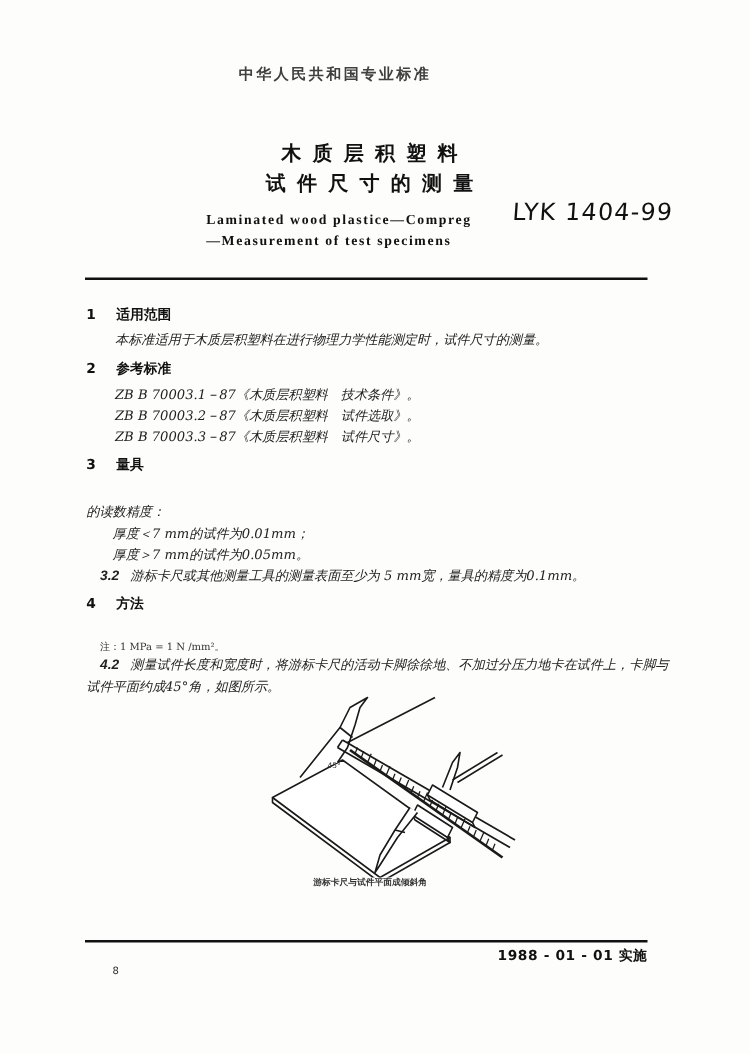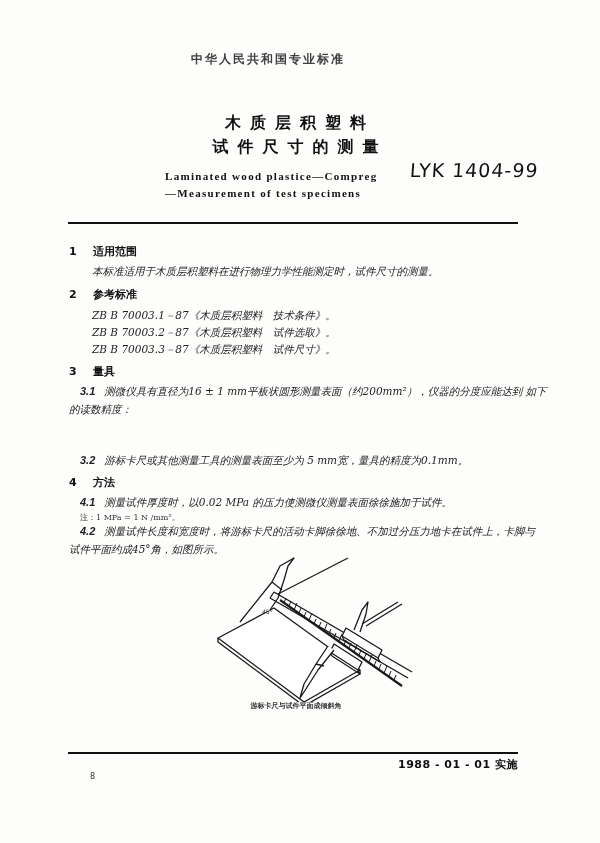--- a/index.html
+++ b/index.html
@@ -156,9 +156,6 @@
 
   <div class="abs sec-head" style="left:69px; top:364px;">
     <span class="sec-num">3</span><span>量具</span>
-  </div>
-  <div class="abs body-text" style="left:80px; top:385px;">
-    <span class="clause-num">3.1</span><span>测微仪具有直径为16 ± 1 mm平板状圆形测量表面（约200mm²），仪器的分度应能达到 如下</span>
   </div>
   <div class="abs body-text" style="left:69px; top:403px;">的读数精度：</div>
   <div class="abs body-text" style="left:80px; top:454px;">

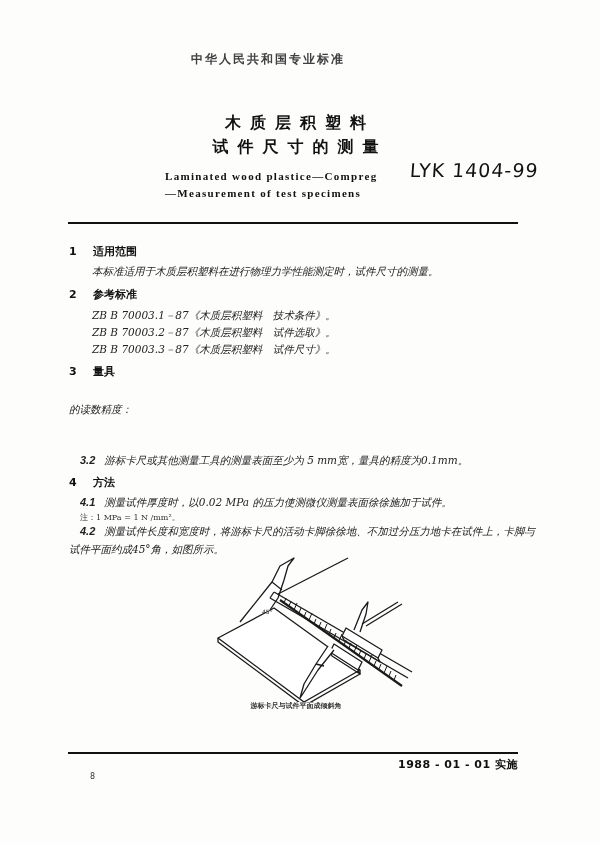--- a/index.html
+++ b/index.html
@@ -158,6 +158,7 @@
     <span class="sec-num">3</span><span>量具</span>
   </div>
   <div class="abs body-text" style="left:69px; top:403px;">的读数精度：</div>
+  <div class="abs body-text" style="left:90px; top:420px;">厚度＜7 mm的试件为0.01mm；</div>
   <div class="abs body-text" style="left:80px; top:454px;">
     <span class="clause-num">3.2</span><span>游标卡尺或其他测量工具的测量表面至少为 5 mm宽，量具的精度为0.1mm。</span>
   </div>

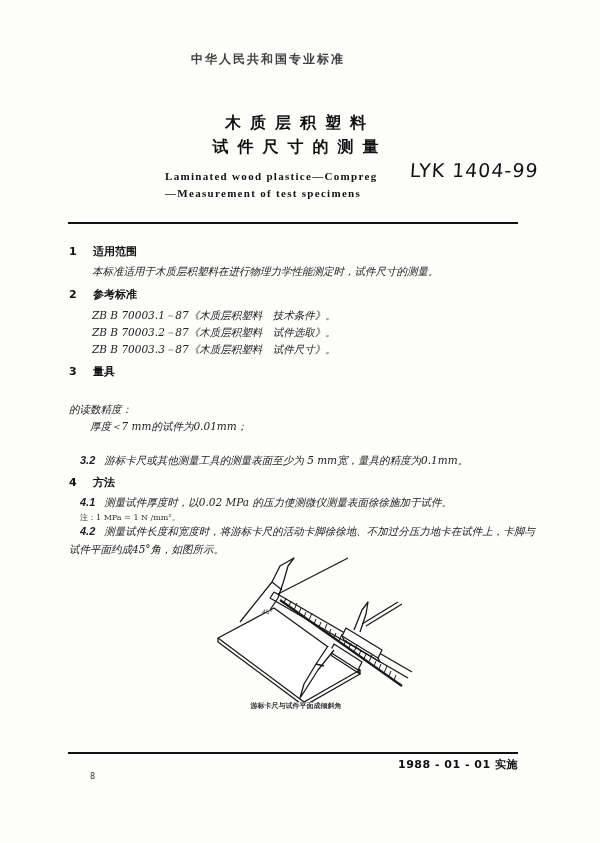--- a/index.html
+++ b/index.html
@@ -159,6 +159,7 @@
   </div>
   <div class="abs body-text" style="left:69px; top:403px;">的读数精度：</div>
   <div class="abs body-text" style="left:90px; top:420px;">厚度＜7 mm的试件为0.01mm；</div>
+  <div class="abs body-text" style="left:90px; top:437px;">厚度＞7 mm的试件为0.05mm。</div>
   <div class="abs body-text" style="left:80px; top:454px;">
     <span class="clause-num">3.2</span><span>游标卡尺或其他测量工具的测量表面至少为 5 mm宽，量具的精度为0.1mm。</span>
   </div>

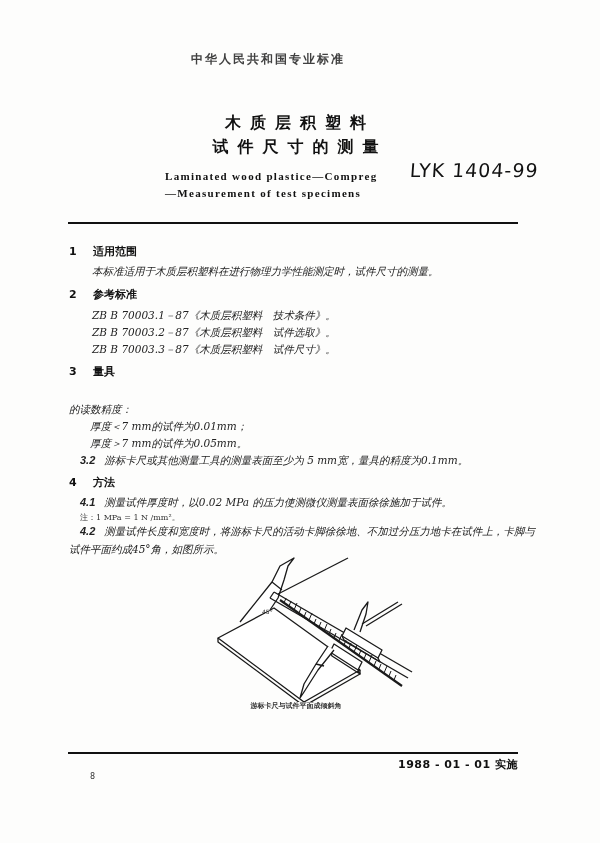--- a/index.html
+++ b/index.html
@@ -166,9 +166,6 @@
 
   <div class="abs sec-head" style="left:69px; top:475px;">
     <span class="sec-num">4</span><span>方法</span>
-  </div>
-  <div class="abs body-text" style="left:80px; top:496px;">
-    <span class="clause-num">4.1</span><span>测量试件厚度时，以0.02 MPa 的压力使测微仪测量表面徐徐施加于试件。</span>
   </div>
   <div class="abs note-text" style="left:80px; top:512px;">注：1 MPa = 1 N /mm²。</div>
   <div class="abs body-text" style="left:80px; top:525px;">

